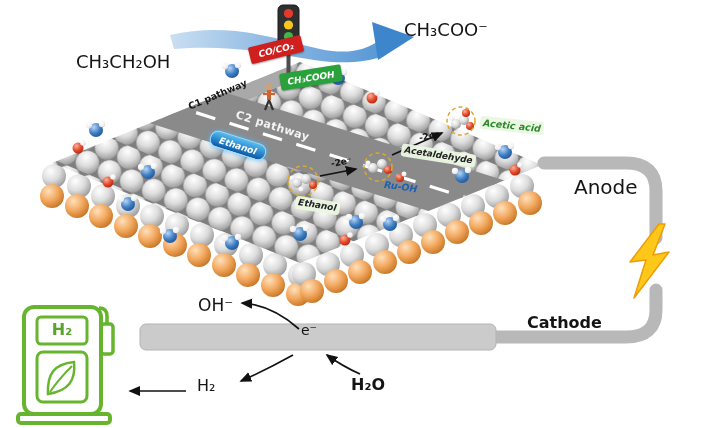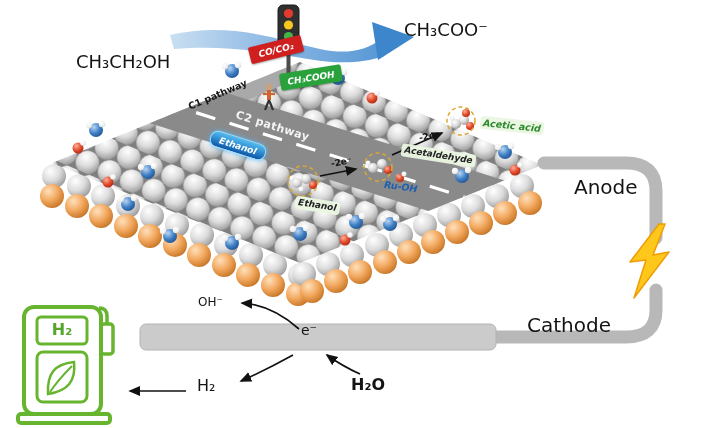--- a/index.html
+++ b/index.html
@@ -36,7 +36,7 @@
   .lbl-e2{left:419px;top:132px;font-size:9px;font-weight:bold;transform:rotate(-12deg);}
   .lbl-anode{left:574px;top:176px;font-size:20px;}
   .lbl-cathode{left:527px;top:314px;font-size:20px;}
-  .lbl-oh{left:198px;top:296px;font-size:12px;}
+  .lbl-oh{left:198px;top:296px;font-size:17px;}
   .lbl-e{left:301px;top:323px;font-size:14px;}
   .lbl-h2{left:197px;top:377px;font-size:16px;}
   .lbl-h2o{left:351px;top:376px;font-size:16px;font-weight:bold;}

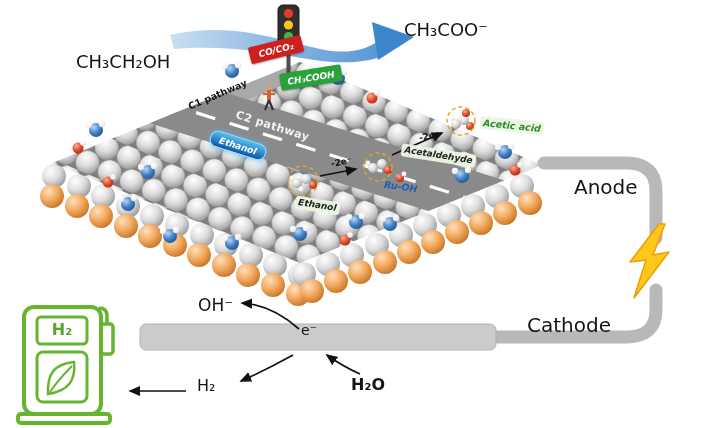--- a/index.html
+++ b/index.html
@@ -35,7 +35,7 @@
   .lbl-e1{left:331px;top:158px;font-size:9px;font-weight:bold;transform:rotate(-10deg);}
   .lbl-e2{left:419px;top:132px;font-size:9px;font-weight:bold;transform:rotate(-12deg);}
   .lbl-anode{left:574px;top:176px;font-size:20px;}
-  .lbl-cathode{left:527px;top:314px;font-size:20px;}
+  .lbl-cathode{left:527px;top:314px;font-size:16px;font-weight:bold;}
   .lbl-oh{left:198px;top:296px;font-size:17px;}
   .lbl-e{left:301px;top:323px;font-size:14px;}
   .lbl-h2{left:197px;top:377px;font-size:16px;}

